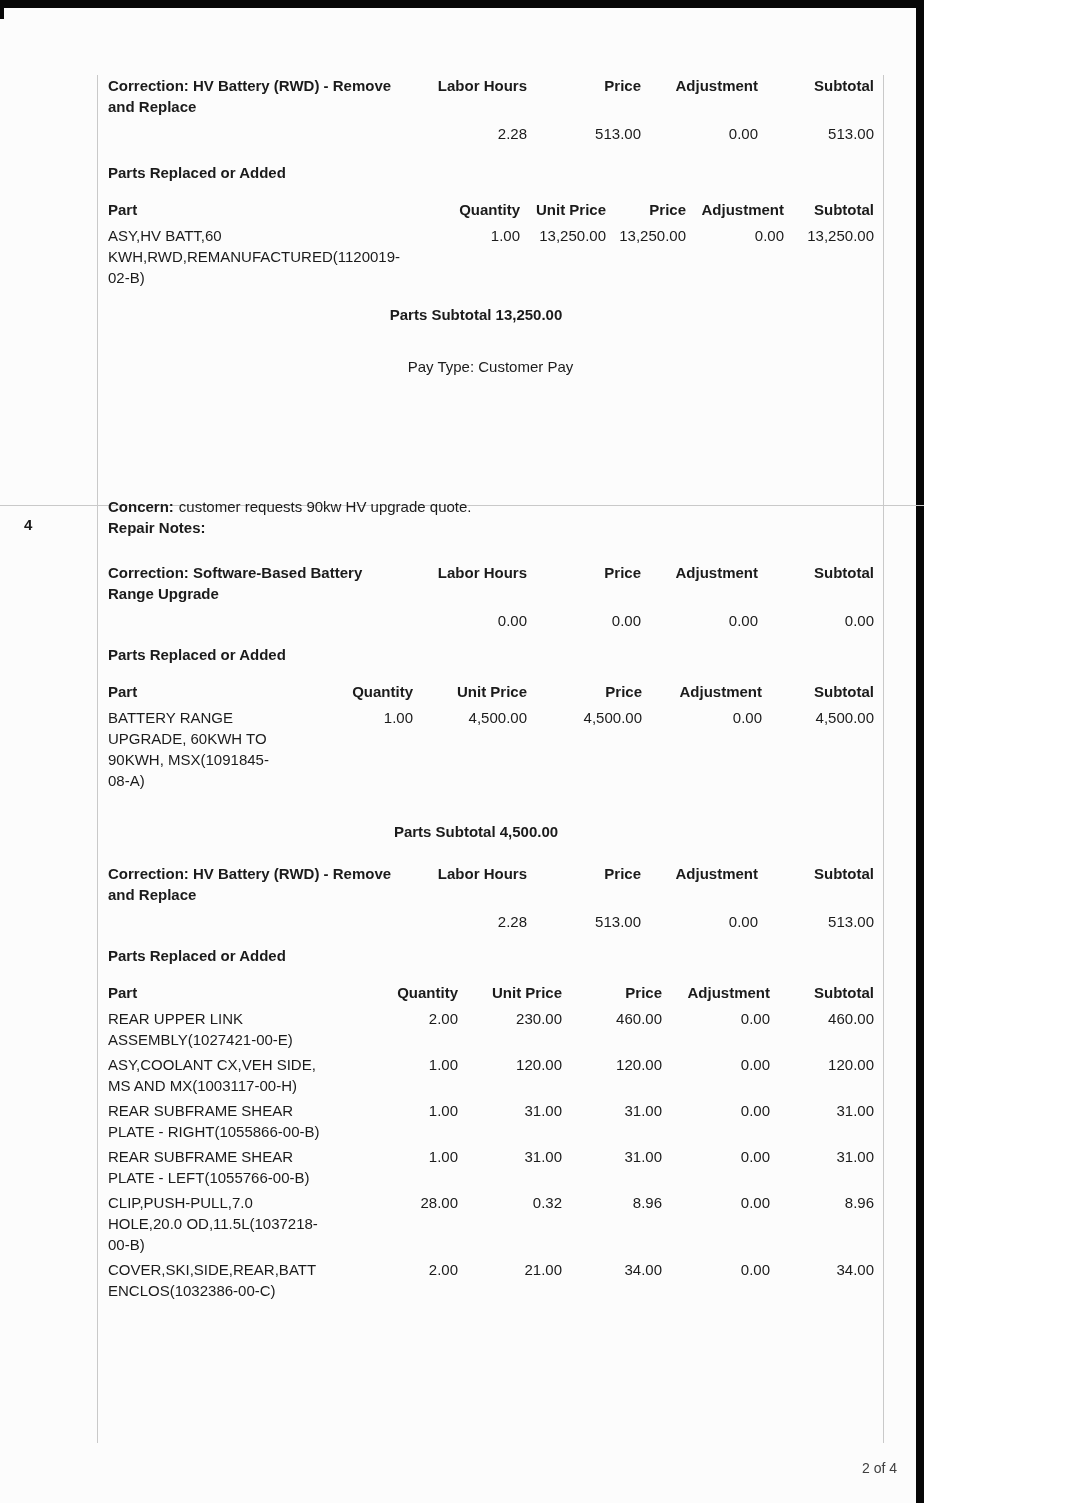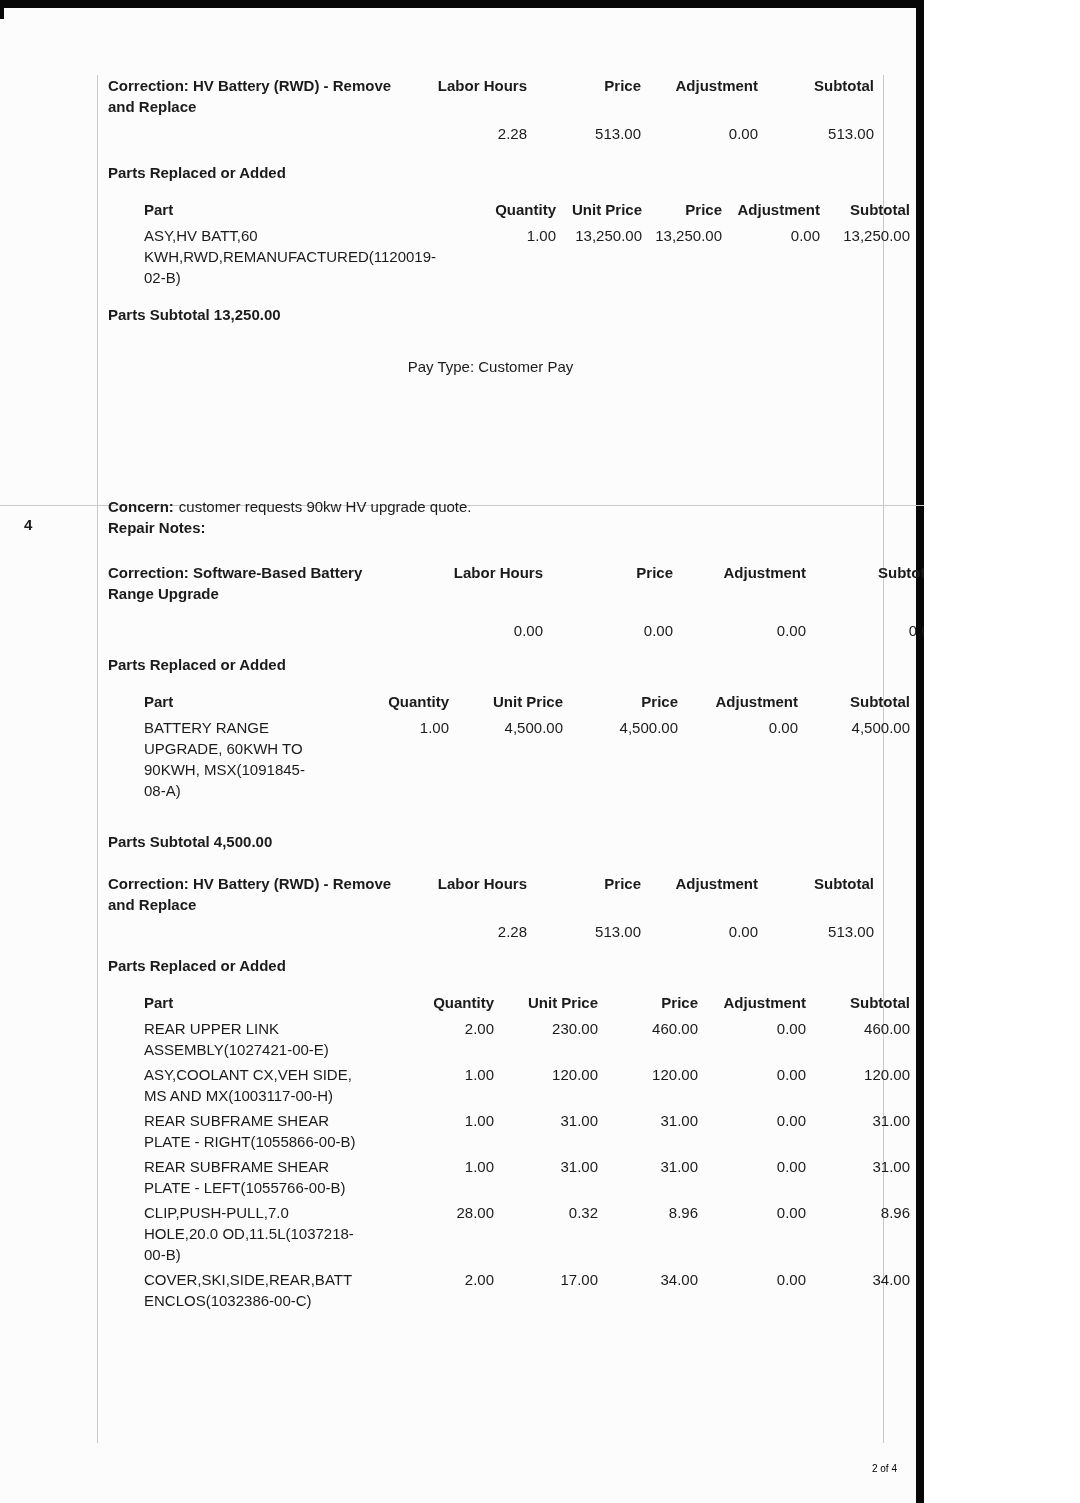--- a/index.html
+++ b/index.html
@@ -30,7 +30,7 @@
   
   .subhead{font-weight:bold;}
   
-  .parts{border-collapse:collapse;table-layout:fixed;width:766px;margin-top:16px;margin-left:36px;}
+  .parts{border-collapse:collapse;table-layout:fixed;width:766px;margin-top:16px;}
   .parts th{font-weight:bold;text-align:right;vertical-align:bottom;padding:0 0 5px 0;white-space:nowrap;}
   .parts th.pl{text-align:left;}
   .parts td{text-align:right;vertical-align:top;padding:0 0 4px 0;}

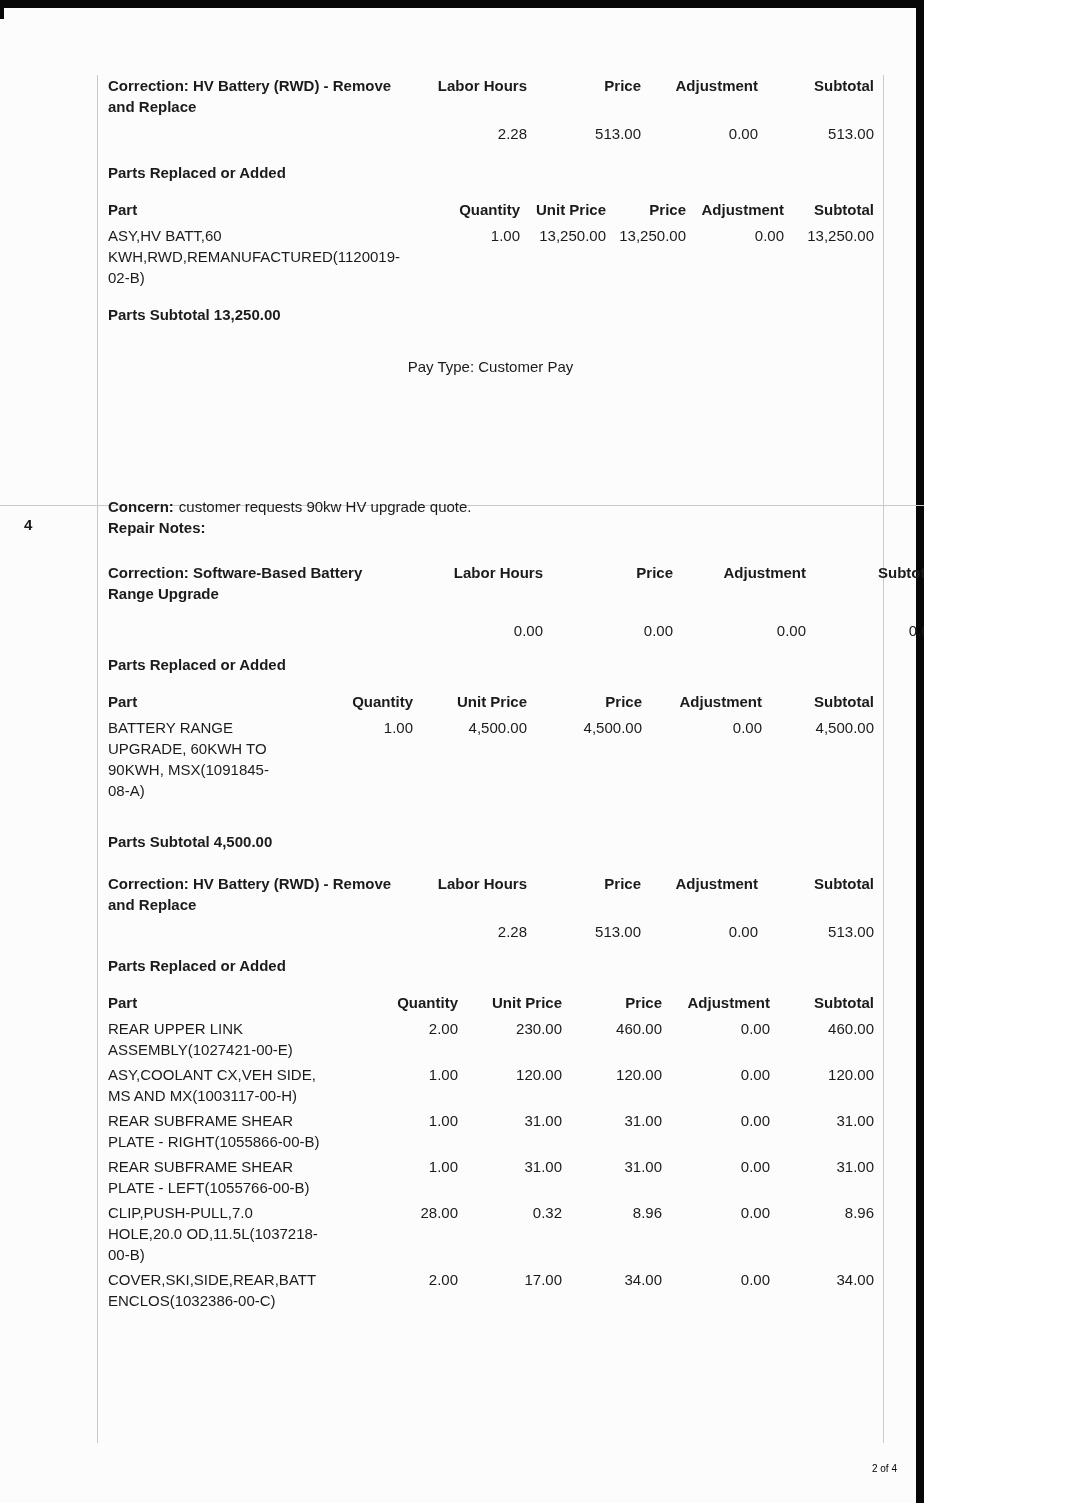--- a/index.html
+++ b/index.html
@@ -38,7 +38,7 @@
   .t1 .pw{width:300px;}
   .t2 .pw{width:165px;}
   .t3 .pw{width:215px;}
-  .psub{text-align:left;font-weight:bold;padding-right:30px;margin-top:12px;}
+  .psub{text-align:center;font-weight:bold;padding-right:30px;margin-top:12px;}
   .paytype{text-align:center;padding-right:1px;margin-top:31px;}
   .totals{margin-top:15px;}
   .totals .row{line-height:25px;font-weight:bold;}

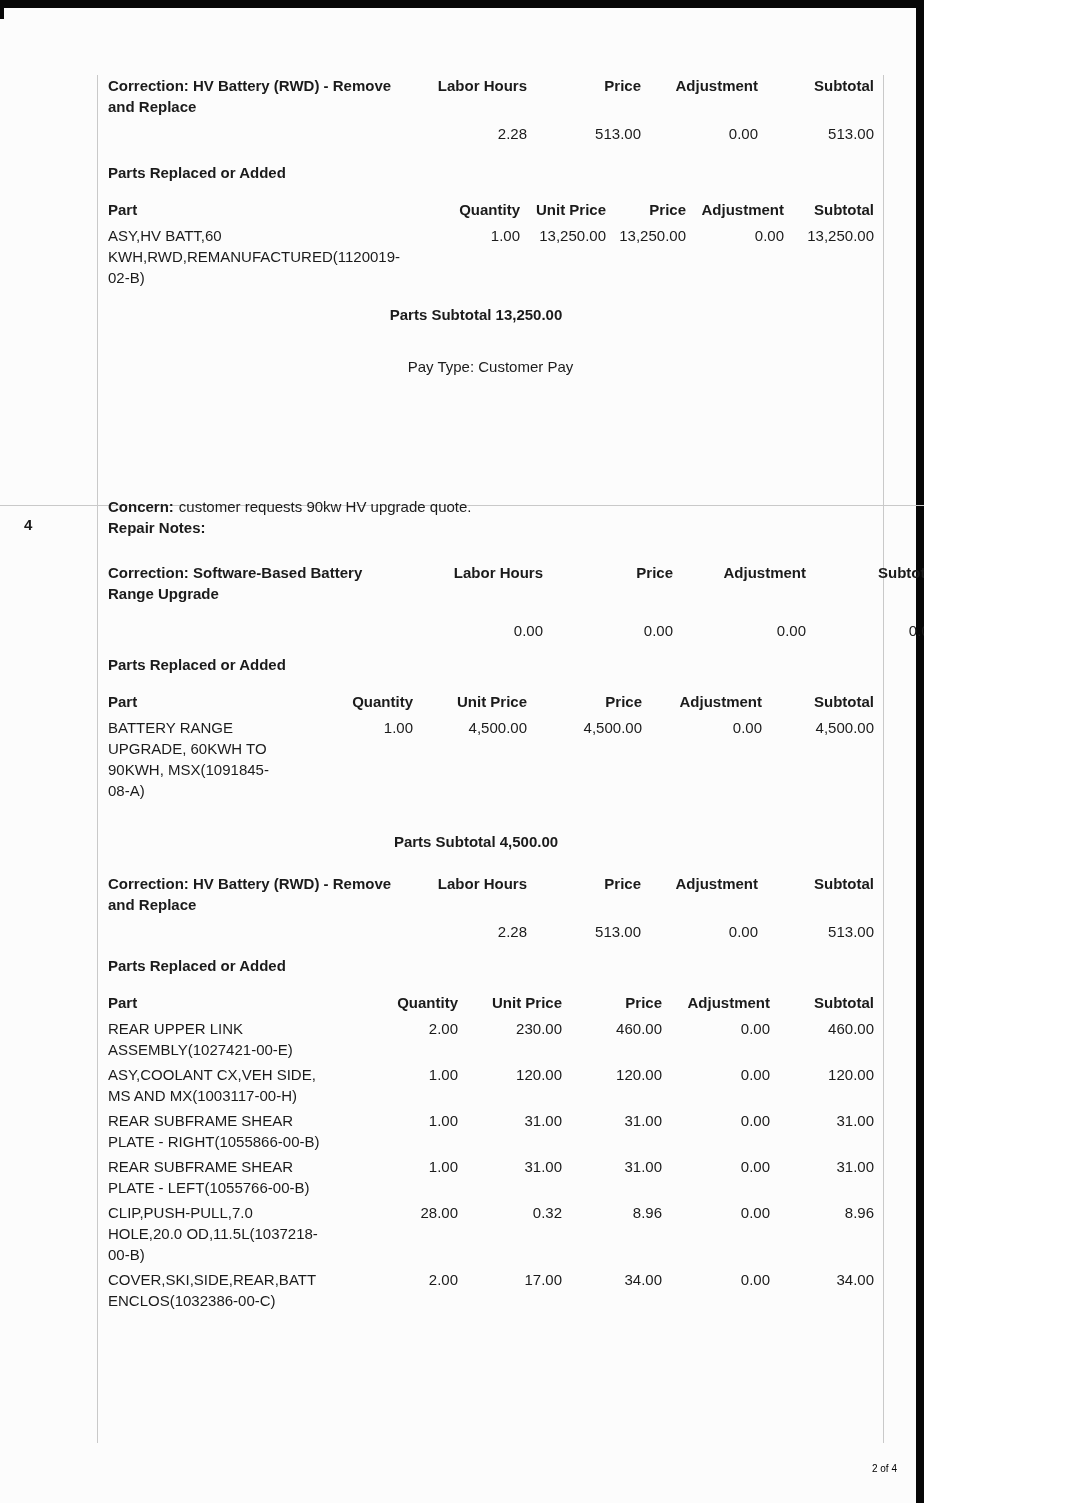--- a/index.html
+++ b/index.html
@@ -128,7 +128,7 @@
 
     <div class="subhead" style="">Repair Notes:</div>
 
-    <div class="labor" style="margin-top:24px;gap:16px;">
+    <div class="labor" style="margin-top:24px;">
       <div class="t">Correction: Software-Based Battery Range Upgrade</div>
       <div class="h">Labor Hours</div>
       <div class="h">Price</div>

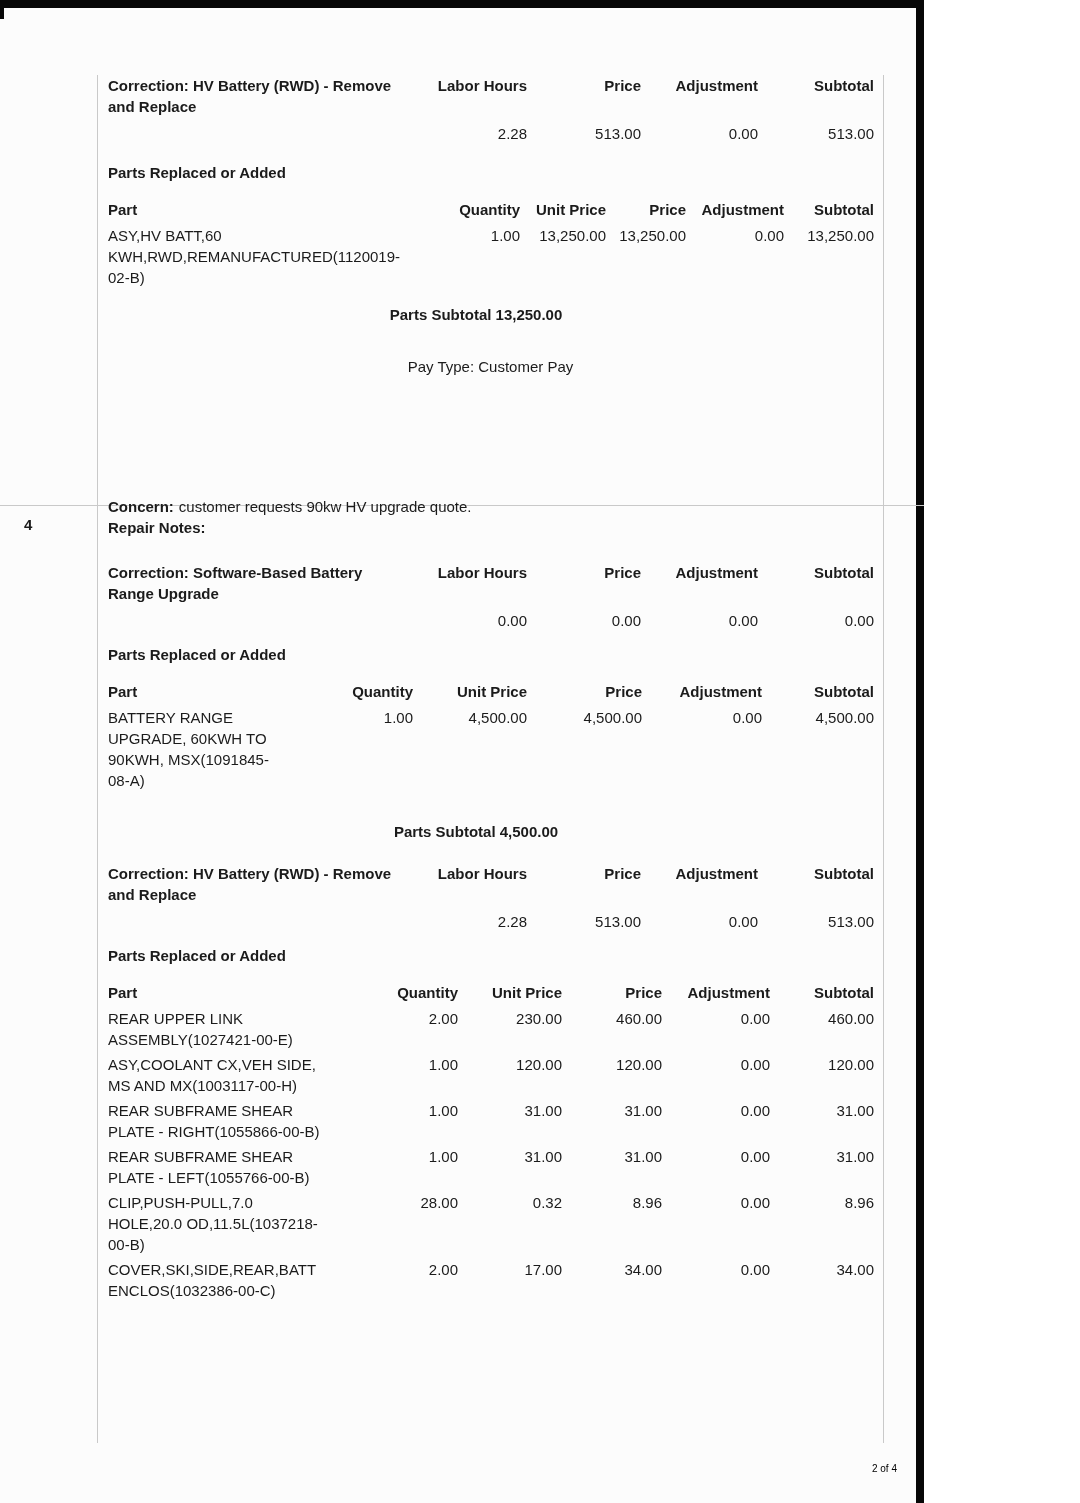--- a/index.html
+++ b/index.html
@@ -271,7 +271,7 @@
               <div class="pw">COVER,SKI,SIDE,REAR,BATT ENCLOS(1032386-00-C)</div>
             </td>
           <td>2.00</td>
-          <td>17.00</td>
+          <td>21.00</td>
           <td>34.00</td>
           <td>0.00</td>
           <td>34.00</td>

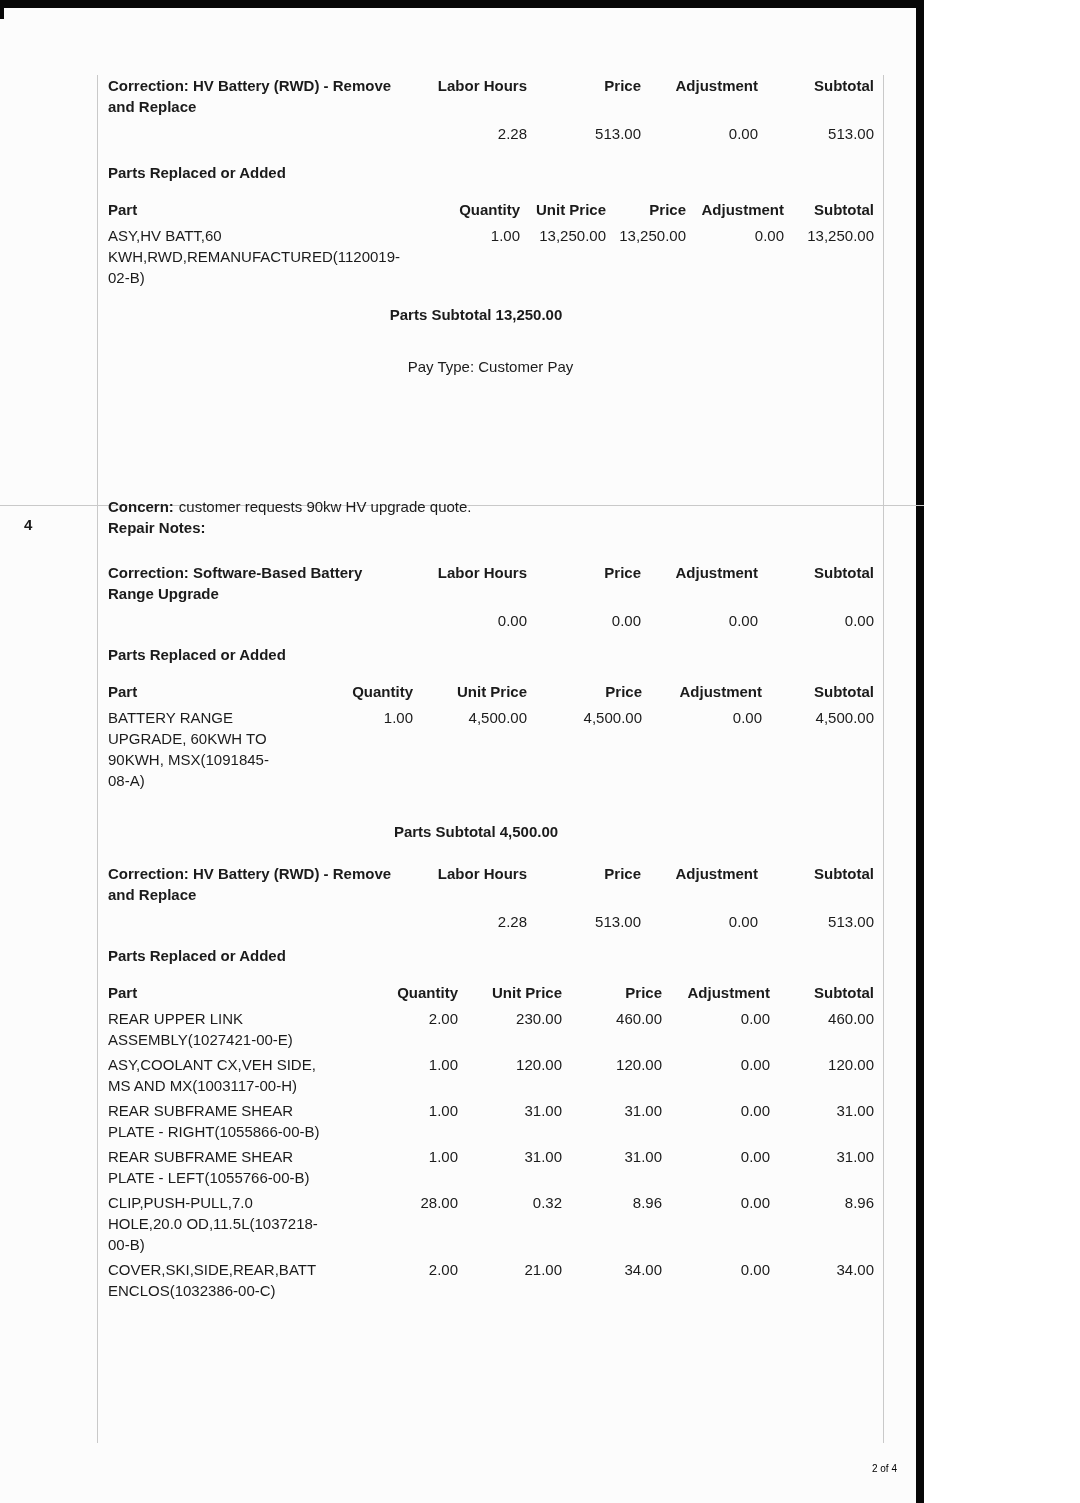--- a/index.html
+++ b/index.html
@@ -21,7 +21,7 @@
   .sectionB{position:absolute;left:108px;top:496px;width:766px;}
   .item-num{position:absolute;left:24px;top:514px;font-weight:bold;}
   .item-amt{position:absolute;left:890px;top:514px;width:122px;text-align:right;font-weight:bold;}
-  .footer{position:absolute;top:1458px;right:27px;font-size:10px;color:#000000;}
+  .footer{position:absolute;top:1458px;right:27px;font-size:14px;color:#404040;}
   
   .labor{display:grid;grid-template-columns:292px 127px 114px 117px 116px;row-gap:6px;}
   .labor .t{font-weight:bold;}

